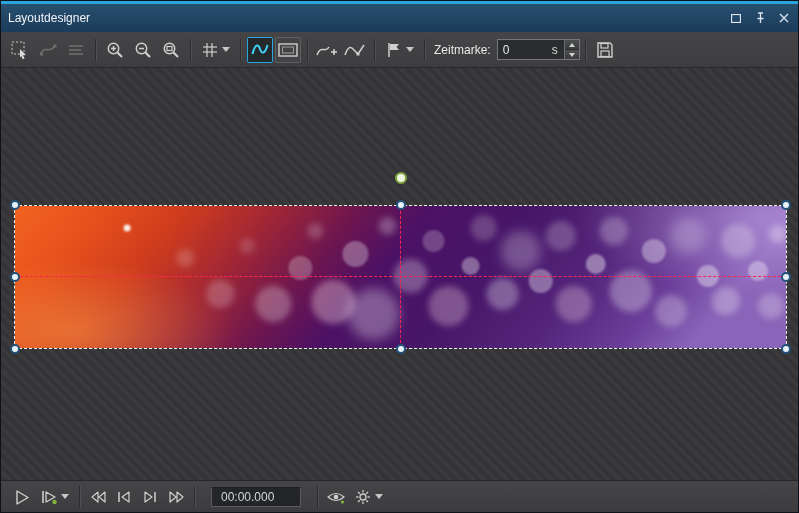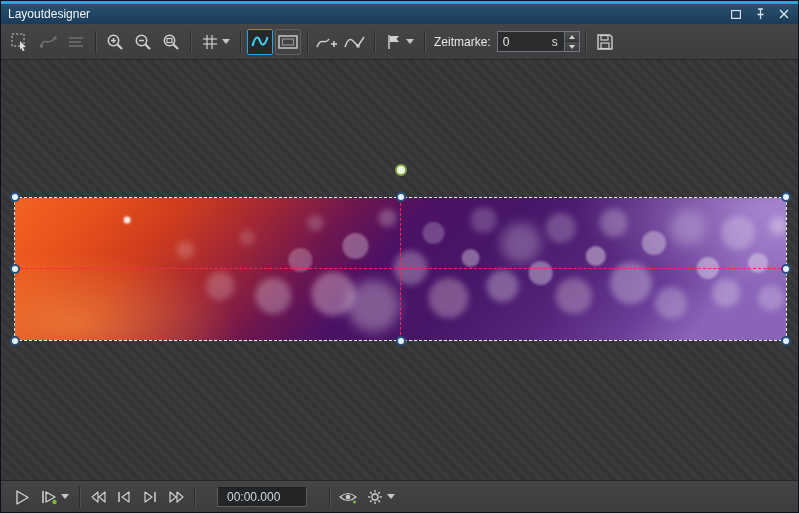--- a/index.html
+++ b/index.html
@@ -8,7 +8,7 @@
   .window { position:absolute; inset:0; border:1px solid #0d1219; display:flex; flex-direction:column; background:#3a3a3c; }
   .accent-line { height:3px; background:#2aa4dd; }
   
-  .titlebar { height:20px; background:linear-gradient(#29506f,#1b3b5a); display:flex; align-items:center; padding:0 7px; }
+  .titlebar { height:28px; background:linear-gradient(#29506f,#1b3b5a); display:flex; align-items:center; padding:0 7px; }
   .title { color:#f0f4f8; font-size:12px; }
   .tb-controls { margin-left:auto; display:flex; align-items:center; gap:10px; }
   .wbtn { display:flex; align-items:center; justify-content:center; width:14px; height:14px; cursor:default; }

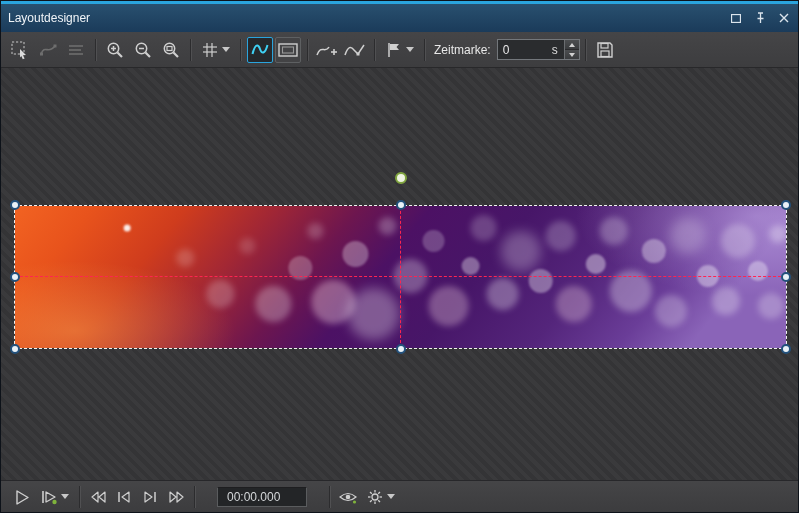--- a/index.html
+++ b/index.html
@@ -53,7 +53,7 @@
           border:1px solid transparent; border-radius:2px; margin:0 1px; }
   .pbtn.with-caret { padding:0 3px; gap:3px; }
   .time-display { background:#232527; border:1px solid #5a5c5e; border-top-color:#1e1e20; color:#d4d7d9;
-                  font-size:12px; padding:2px 9px; min-width:90px; height:20px; display:flex; align-items:center; margin:0 17px; }
+                  font-size:12px; padding:2px 9px; min-width:90px; height:20px; display:flex; align-items:center; margin:0 11px; }
 </style>
 </head>
 <body>

